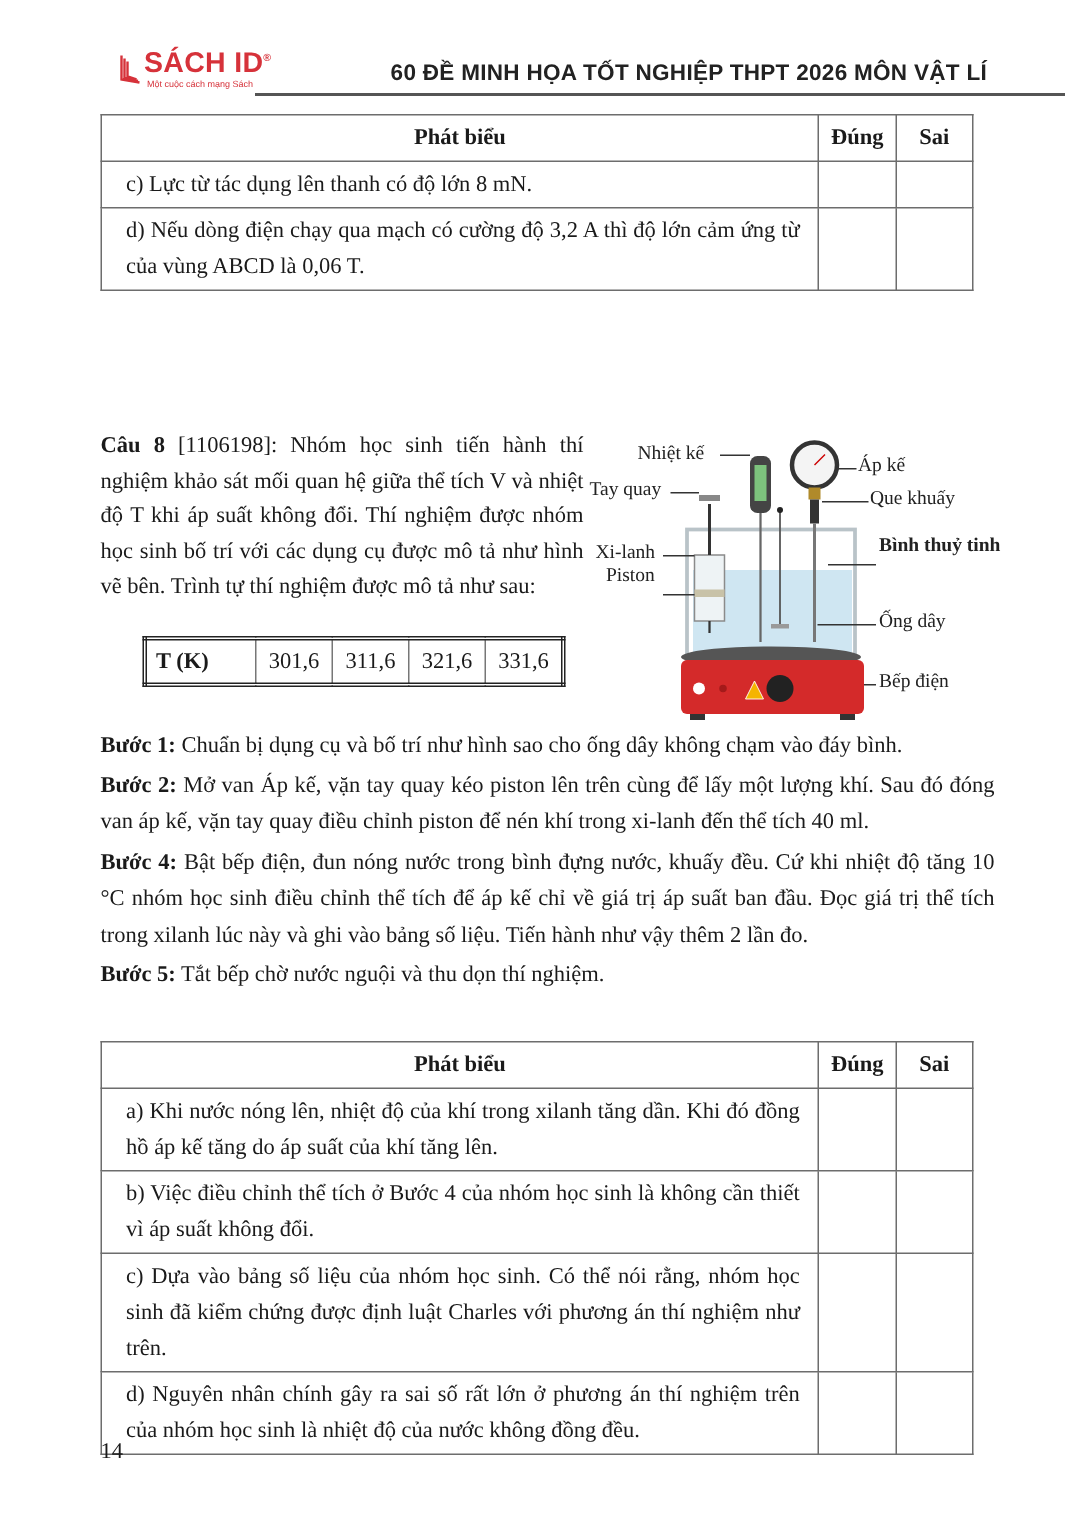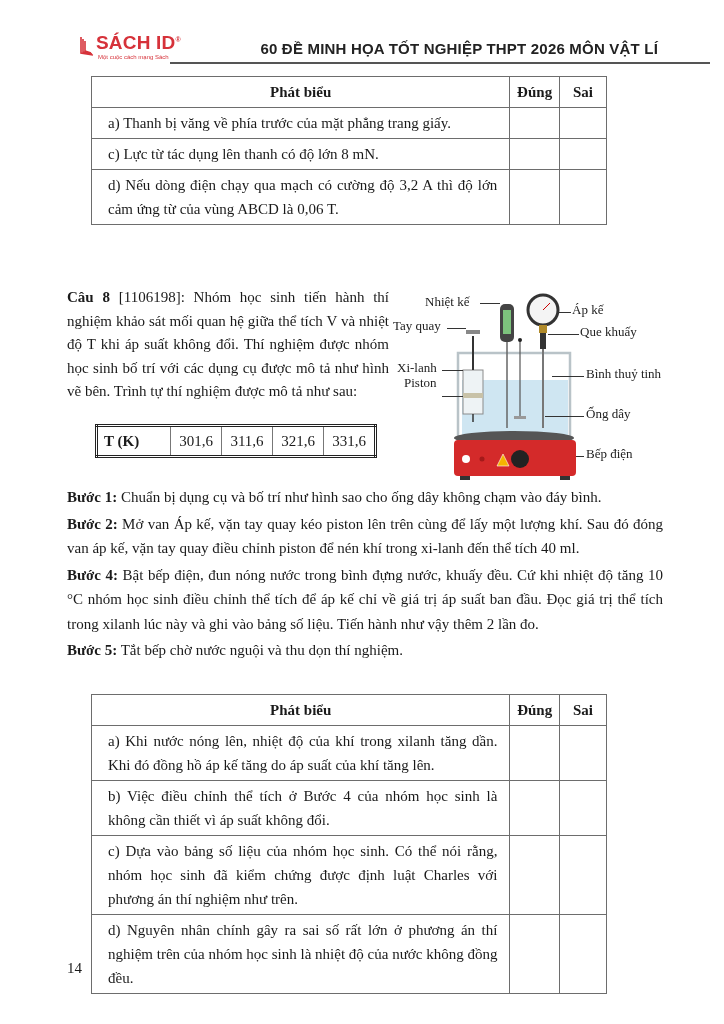--- a/index.html
+++ b/index.html
@@ -16,7 +16,7 @@
                   font-weight:bold; font-size:15px; color:#222; letter-spacing:0.2px; }
   .header-line { position:absolute; left:170px; width:540px; top:62px; height:2px; background:#555; }
 
-  table.stmt { position:absolute; left:67px; width:516px; border-collapse:collapse; font-size:15px;margin-left:24px; }
+  table.stmt { position:absolute; left:67px; width:582px; border-collapse:collapse; font-size:15px; }
   table.stmt th, table.stmt td { border:1px solid #6d6d6d; }
   table.stmt th { font-weight:bold; height:28px; text-align:center; }
   table.stmt td.txt { padding:3px 12px 3px 16px; line-height:24px; text-align:justify; }

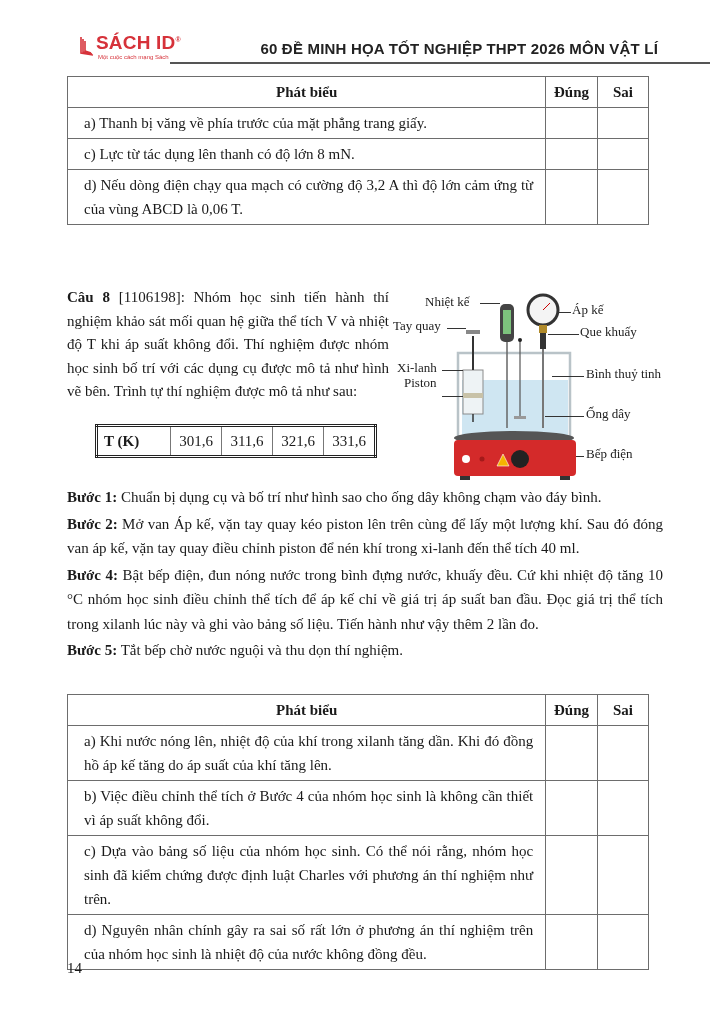--- a/index.html
+++ b/index.html
@@ -65,11 +65,6 @@
     <th>Phát biểu</th>
     <th>Đúng</th>
     <th>Sai</th>
-  </tr>
-  <tr>
-    <td class="txt">a) Thanh bị văng về phía trước của mặt phẳng trang giấy.</td>
-    <td></td>
-        <td></td>
   </tr>
   <tr>
     <td class="txt">c) Lực từ tác dụng lên thanh có độ lớn 8 mN.</td>

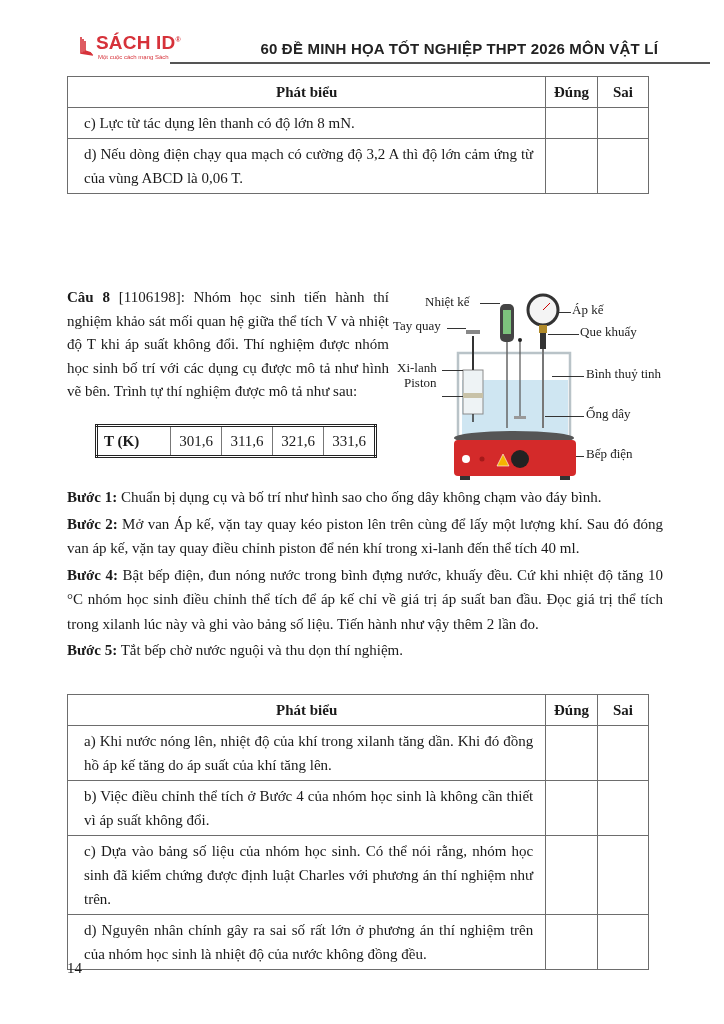--- a/index.html
+++ b/index.html
@@ -145,7 +145,7 @@
   <div class="ln" style="left:168px;top:24px;width:13px;"></div>
   <span class="lbl" style="left:190px;top:36px;">Que khuấy</span>
   <div class="ln" style="left:158px;top:46px;width:31px;"></div>
-  <span class="lbl" style="left:196px;top:78px;">Bình thuỷ tinh</span>
+  <span class="lbl" style="left:196px;top:67px;font-weight:bold;">Bình thuỷ tinh</span>
   <div class="ln" style="left:162px;top:88px;width:32px;"></div>
   <span class="lbl" style="left:196px;top:118px;">Ống dây</span>
   <div class="ln" style="left:155px;top:128px;width:39px;"></div>

